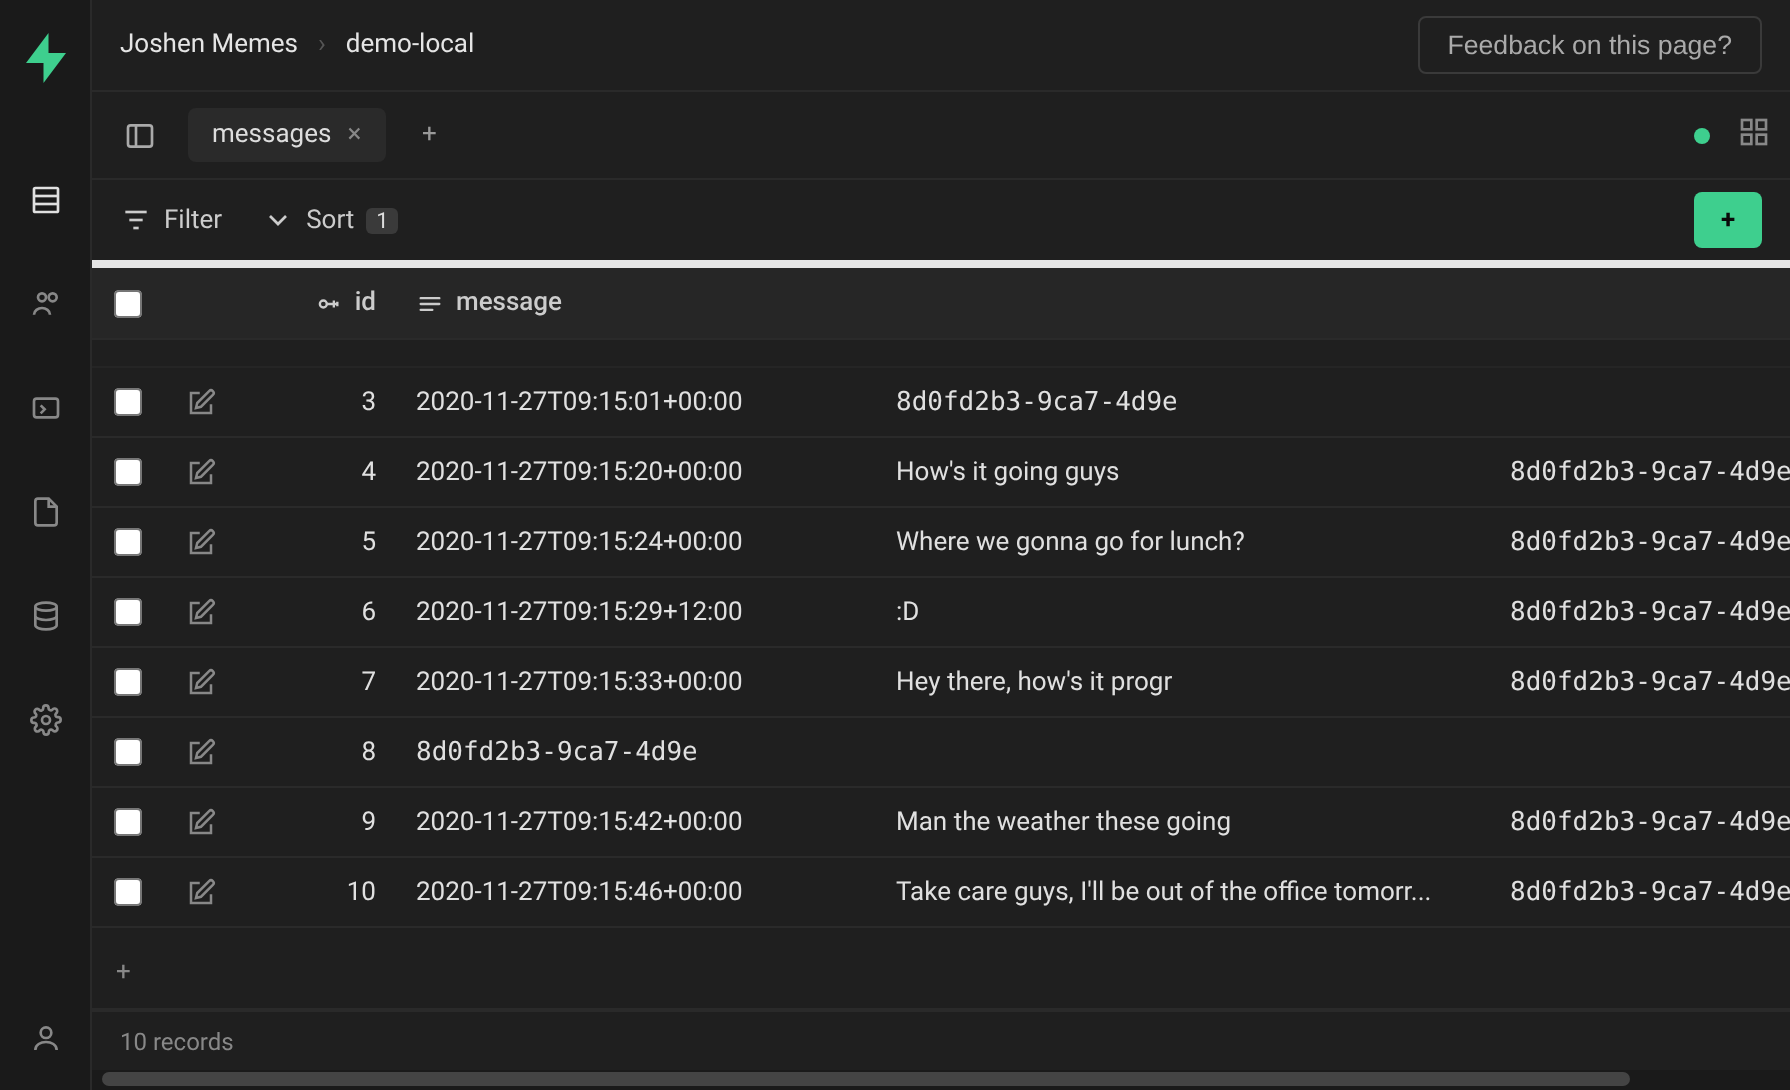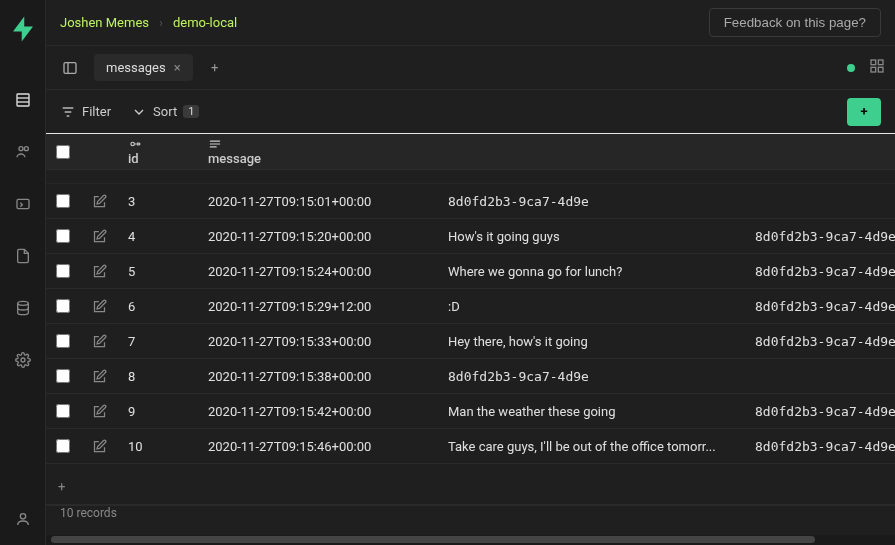--- a/index.html
+++ b/index.html
@@ -29,7 +29,7 @@
     .main { flex:1; display:flex; flex-direction:column; background:#1f1f1f; }
     .topbar { height: 46px; display:flex; align-items:center; padding: 0 14px; border-bottom: 1px solid #2a2a2a; }
     .breadcrumb { display:flex; align-items:center; gap:10px; color:#999; }
-    .breadcrumb .crumb { cursor:pointer; color:#bef264; }
+    .breadcrumb .crumb { cursor:pointer; color:#e5e5e5; }
     .breadcrumb .chev { color:#555; }
     .topbar .spacer { flex:1; }
     .feedback-btn { border:1px solid #3a3a3a; background:transparent; color:#aaa; padding:6px 14px; border-radius:4px; cursor:pointer; }

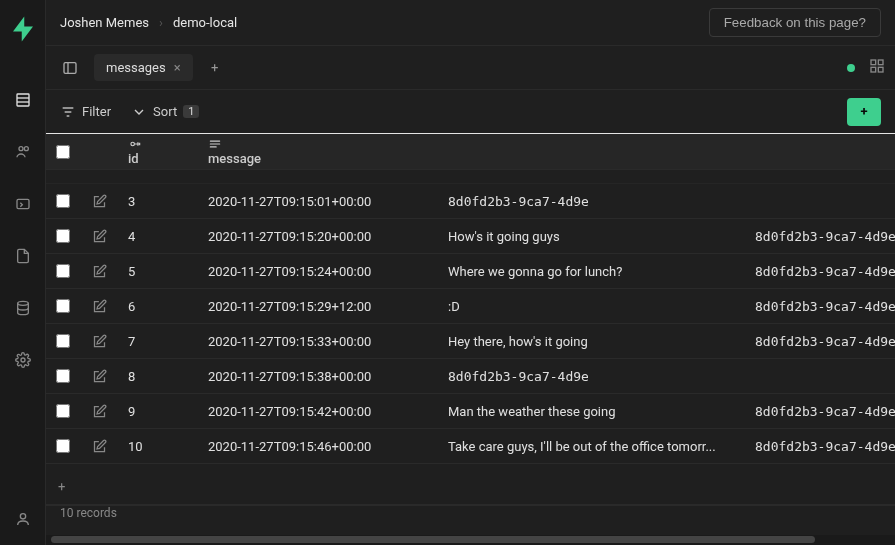--- a/index.html
+++ b/index.html
@@ -41,7 +41,7 @@
     .tabsbar .spacer { flex:1; }
     .status-dot { width:8px; height:8px; border-radius:50%; background:#3ecf8e; margin-right:14px; }
     .view-toggle { color:#888; cursor:pointer; }
-    .toolbar { height:44px; display:flex; align-items:center; padding:0 14px; gap:20px; border-bottom:1px solid #e5e5e5; }
+    .toolbar { height:44px; display:flex; align-items:center; padding:0 14px; gap:20px; border-bottom:4px solid #e5e5e5; }
     .tool-btn { display:flex; align-items:center; gap:6px; color:#ccc; cursor:pointer; }
     .sort-badge { background:#3a3a3a; border-radius:3px; padding:0 5px; font-size:11px; color:#ddd; }
     .toolbar .spacer { flex:1; }

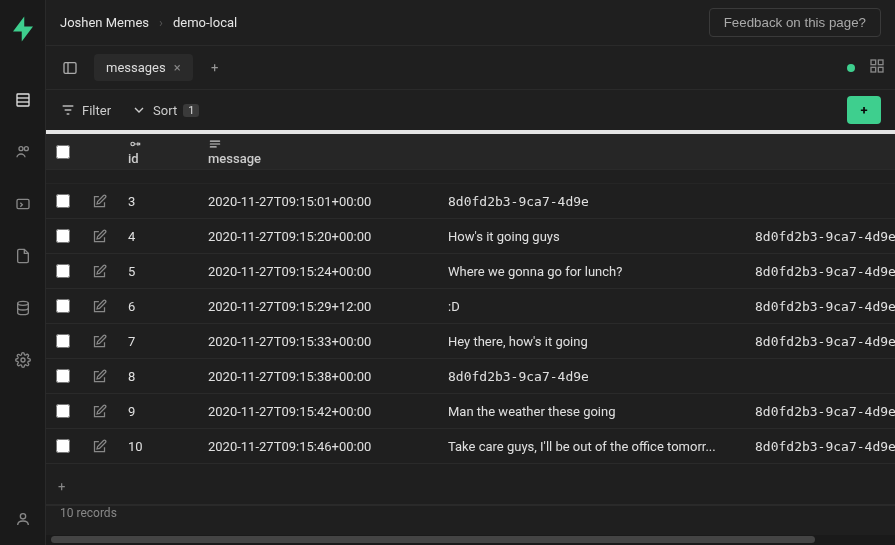--- a/index.html
+++ b/index.html
@@ -50,7 +50,7 @@
     .thead, .trow { display:flex; align-items:center; border-bottom:1px solid #2a2a2a; }
     .thead { height:36px; background:#262626; font-weight:500; color:#ccc; }
     .trow { height:35px; background:#1f1f1f; }
-    .cell { padding:0 10px; display:flex; align-items:flex-start; overflow:hidden; white-space:nowrap; text-overflow:ellipsis;flex-direction:column; }
+    .cell { padding:0 10px; display:flex; align-items:flex-end; overflow:hidden; white-space:nowrap; text-overflow:ellipsis; }
     .cell-check { width:36px; justify-content:center; }
     .cell-edit { width:36px; justify-content:center; color:#888; cursor:pointer; }
     .cell-id { width:80px; justify-content:flex-end; text-align:right; }

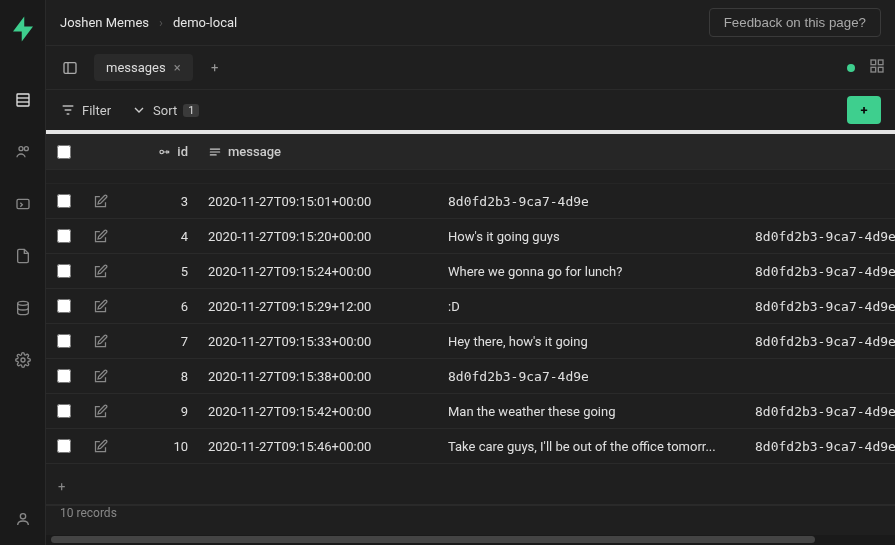--- a/index.html
+++ b/index.html
@@ -272,7 +272,7 @@
           </div>
           <div class="cell cell-id">7</div>
           <div class="cell cell-date">2020-11-27T09:15:33+00:00</div>
-          <div class="cell cell-msg">Hey there, how's it going</div>
+          <div class="cell cell-msg">Hey there, how's it progr</div>
           <div class="cell cell-user">8d0fd2b3-9ca7-4d9e</div>
         </div>
         <div class="trow">

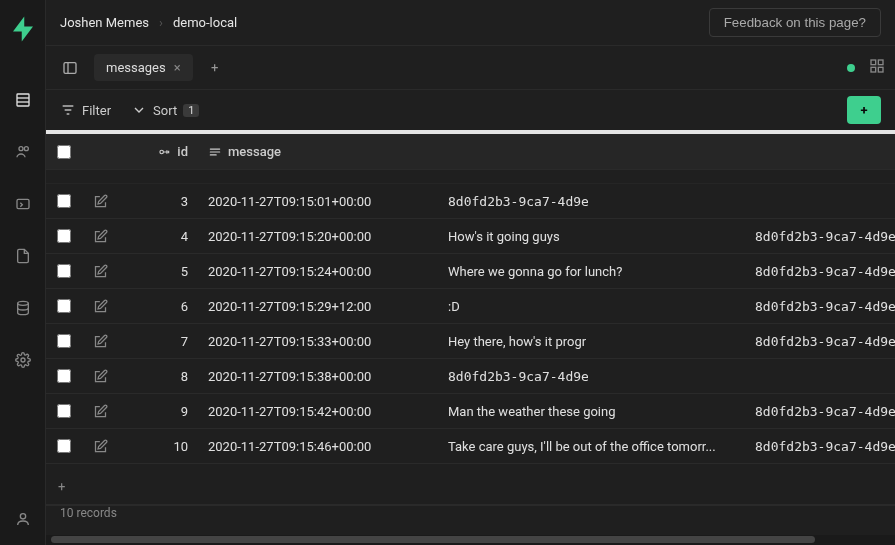--- a/index.html
+++ b/index.html
@@ -286,7 +286,6 @@
             </svg>
           </div>
           <div class="cell cell-id">8</div>
-          <div class="cell cell-date">2020-11-27T09:15:38+00:00</div>
           <div class="cell cell-user">8d0fd2b3-9ca7-4d9e</div>
         </div>
         <div class="trow">

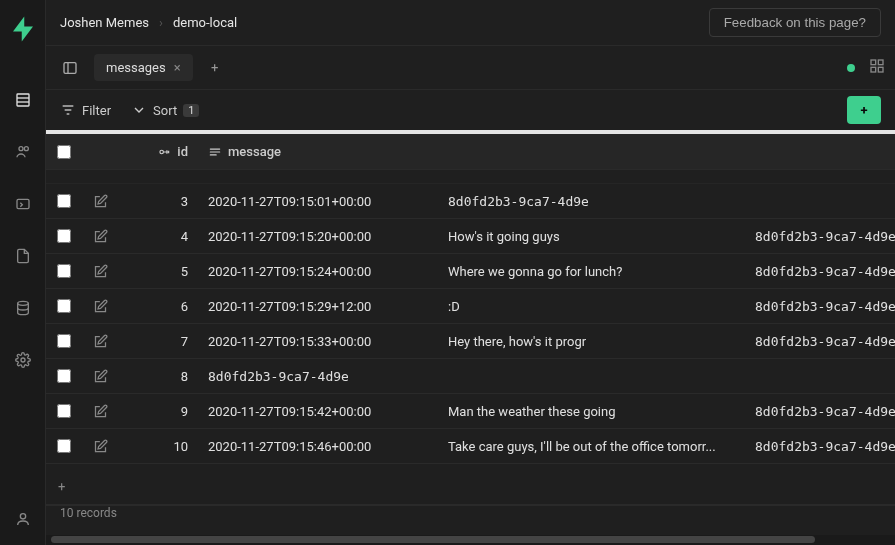--- a/index.html
+++ b/index.html
@@ -60,7 +60,7 @@
     .thead .cell svg { margin-right:6px; flex-shrink:0; }
     input[type=checkbox]{ width:14px; height:14px; accent-color:#3ecf8e; background:#333; cursor:pointer; }
     .addrow { height:36px; display:flex; align-items:center; padding-left:12px; color:#888; cursor:pointer; border-bottom:1px solid #2a2a2a; }
-    .footer { height:30px; display:flex; align-items:flex-start; padding:0 14px; color:#888; font-size:12px; border-top:1px solid #2a2a2a; }
+    .footer { height:30px; display:flex; align-items:center; padding:0 14px; color:#888; font-size:12px; border-top:1px solid #2a2a2a; }
     .hscroll { height:10px; background:#1a1a1a; }
     .hscroll .thumb { height:7px; background:#444; width:90%; margin-left:5px; border-radius:4px; margin-top:1px; }
     .rows-scroll { flex:1; overflow:hidden; }

